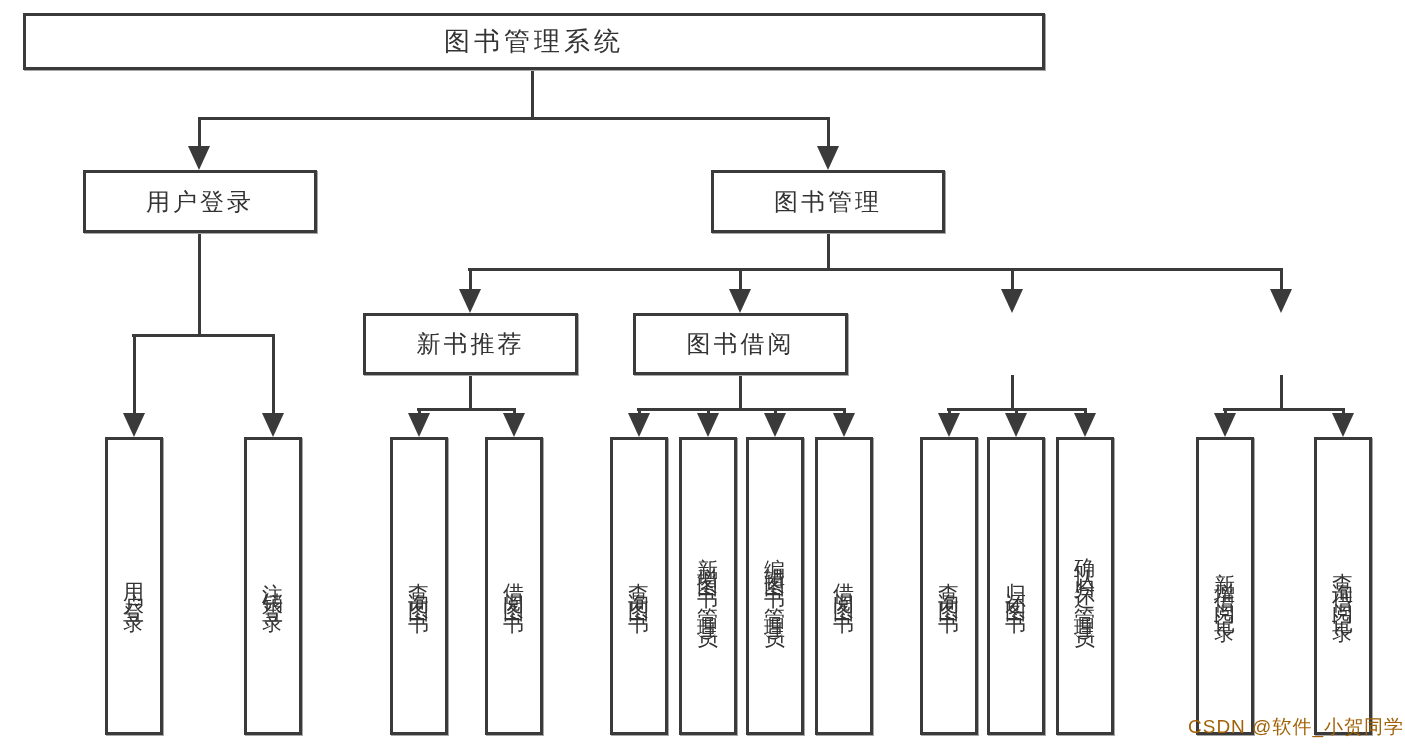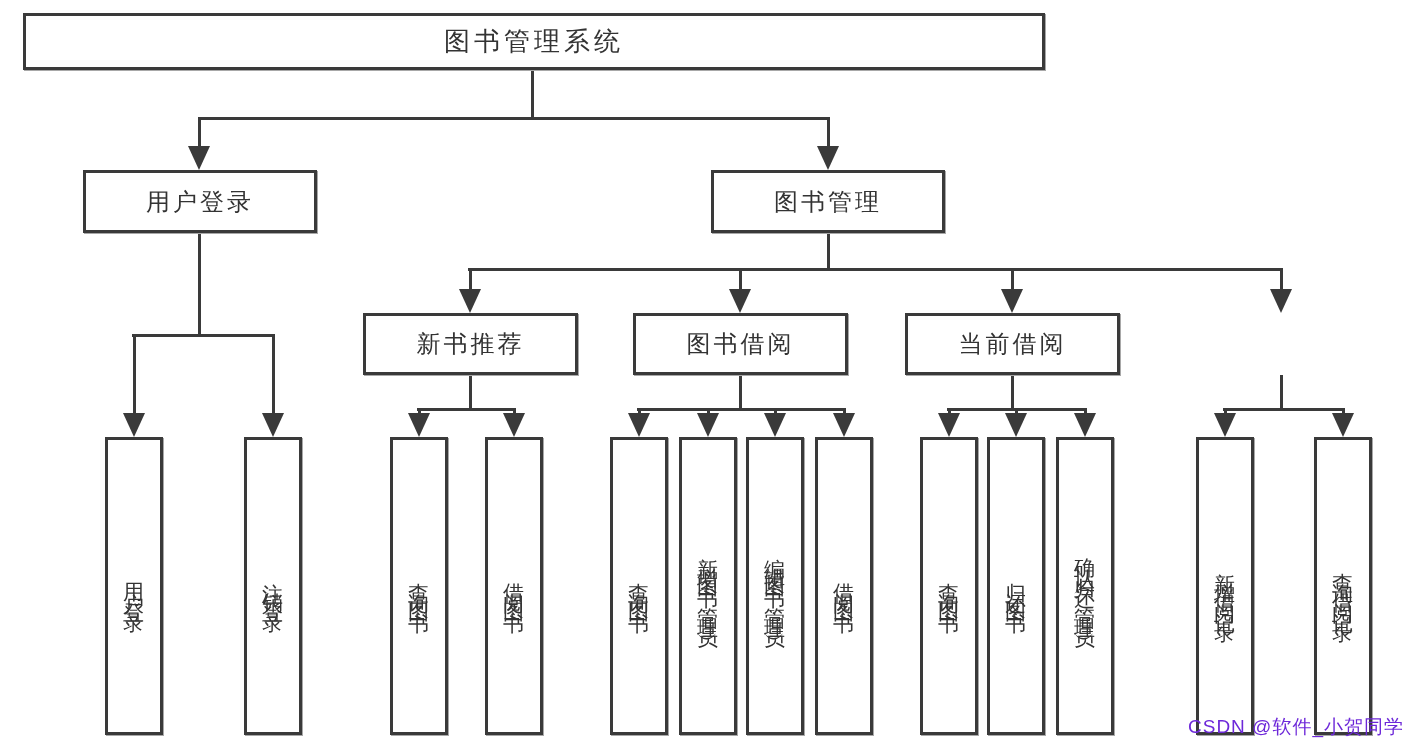--- a/index.html
+++ b/index.html
@@ -47,7 +47,6 @@
 
   <div class="box" style="left:363px;top:313px;width:215px;height:62px">新书推荐</div>
 
-  <div class="box" style="left:905px;top:313px;width:215px;height:62px">当前借阅</div>
 
 
   <div class="vbox" style="left:105px;top:437px;width:58px;height:298px">用户登录</div>

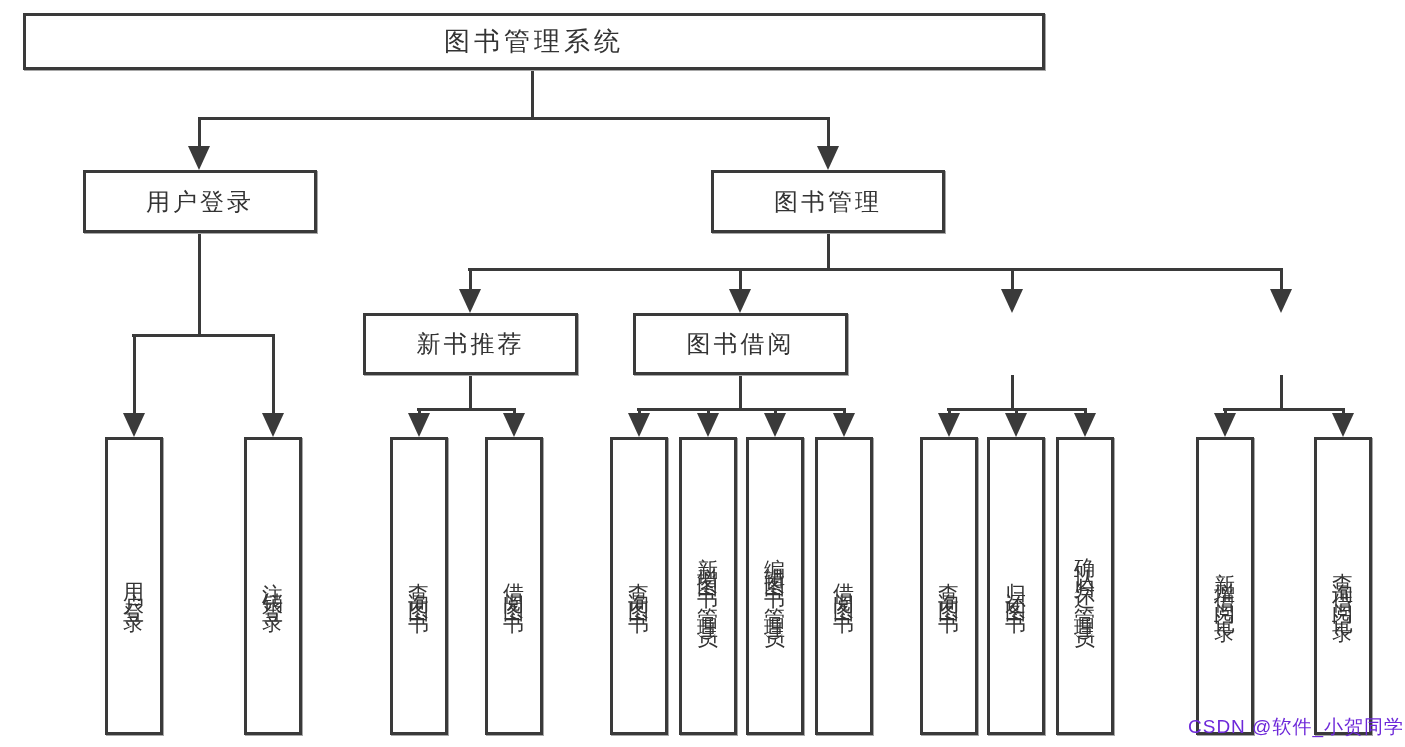--- a/index.html
+++ b/index.html
@@ -29,7 +29,7 @@
     border-top:24px solid #3a3a3a;
   }
   .watermark{
-    position:absolute;color:#6d28d9;font-size:19px;letter-spacing:1px;z-index:5;white-space:nowrap;
+    position:absolute;color:#a16207;font-size:19px;letter-spacing:1px;z-index:5;white-space:nowrap;
   }
 </style>
 </head>

